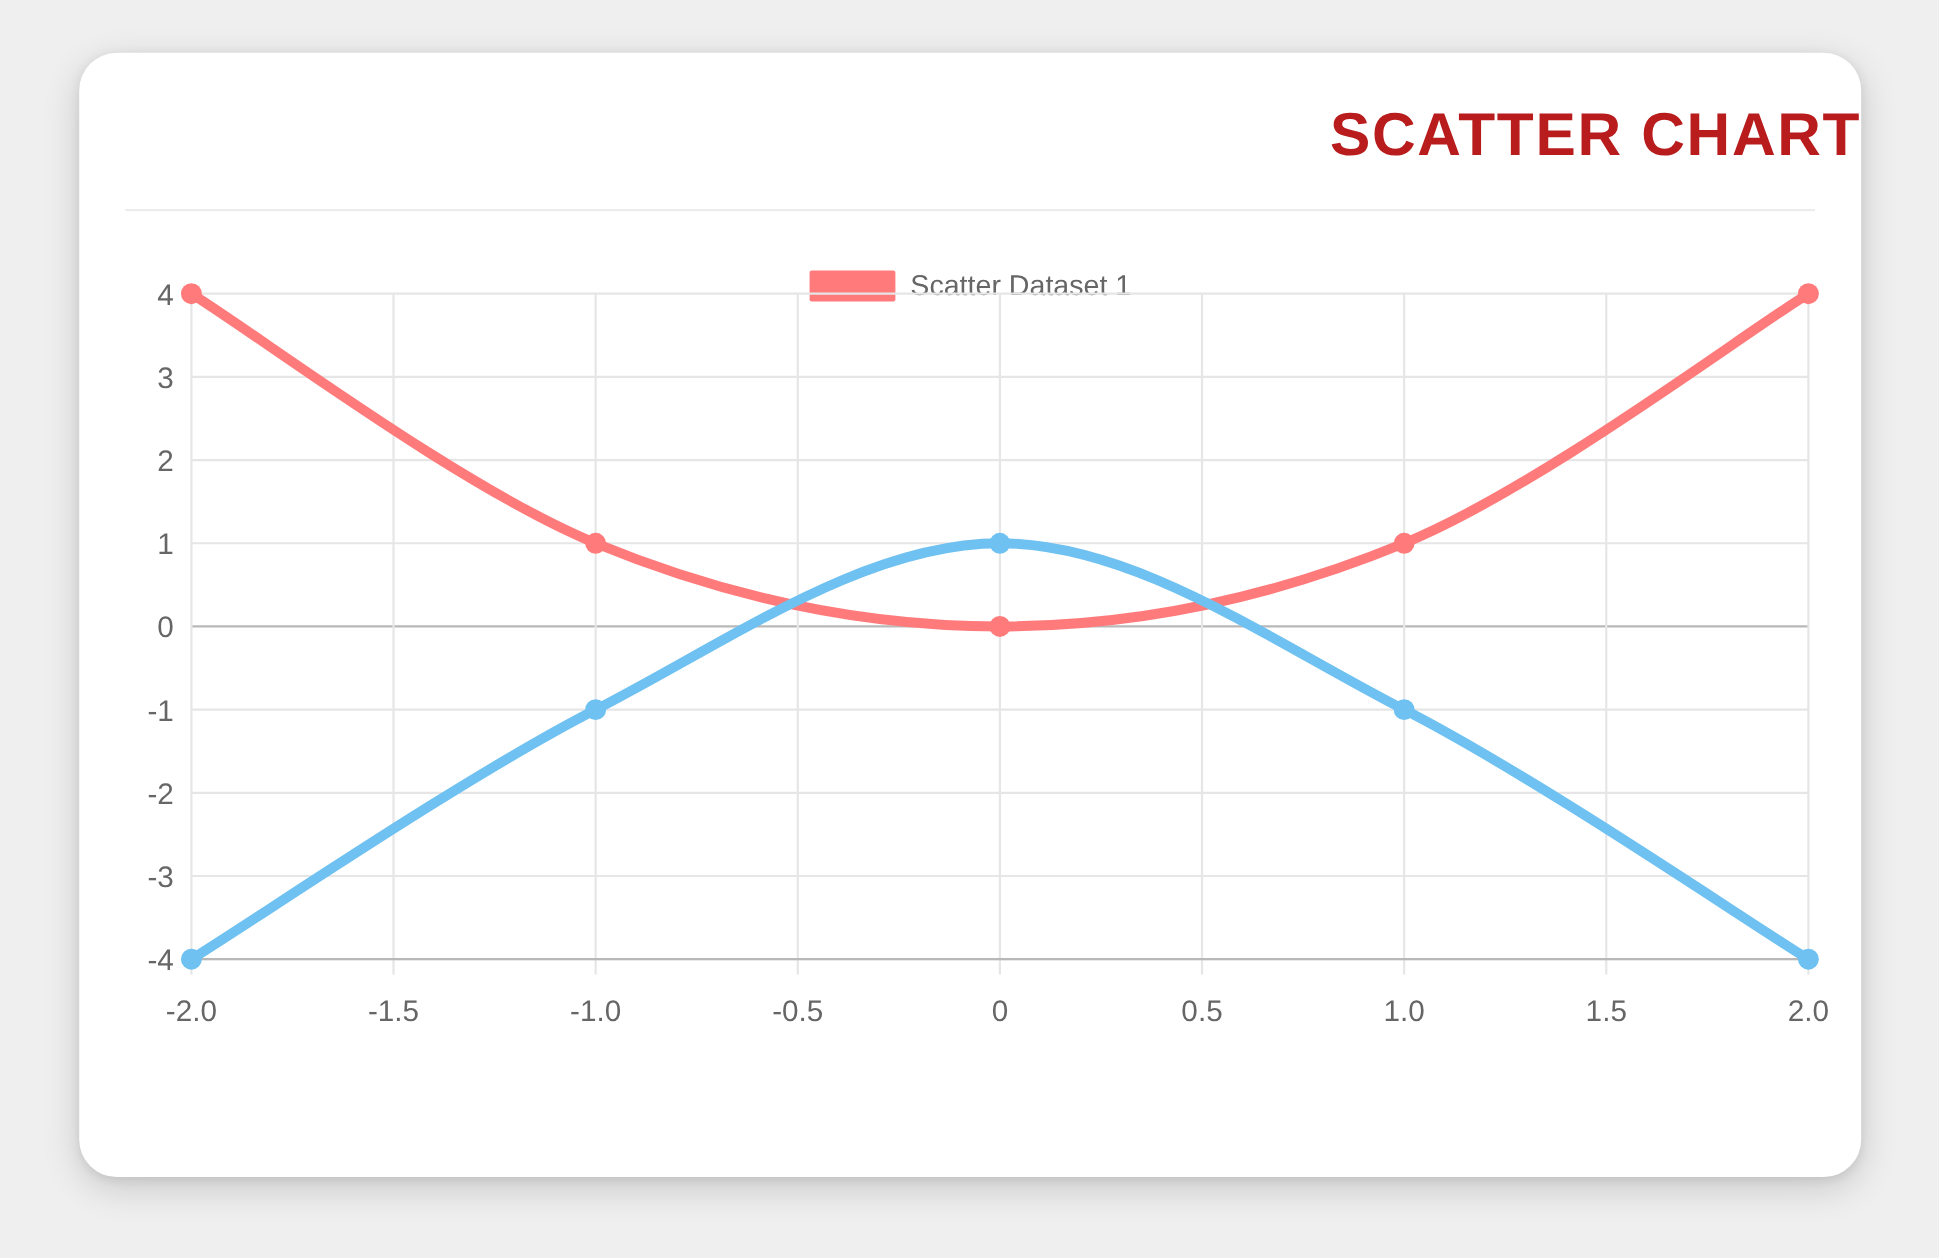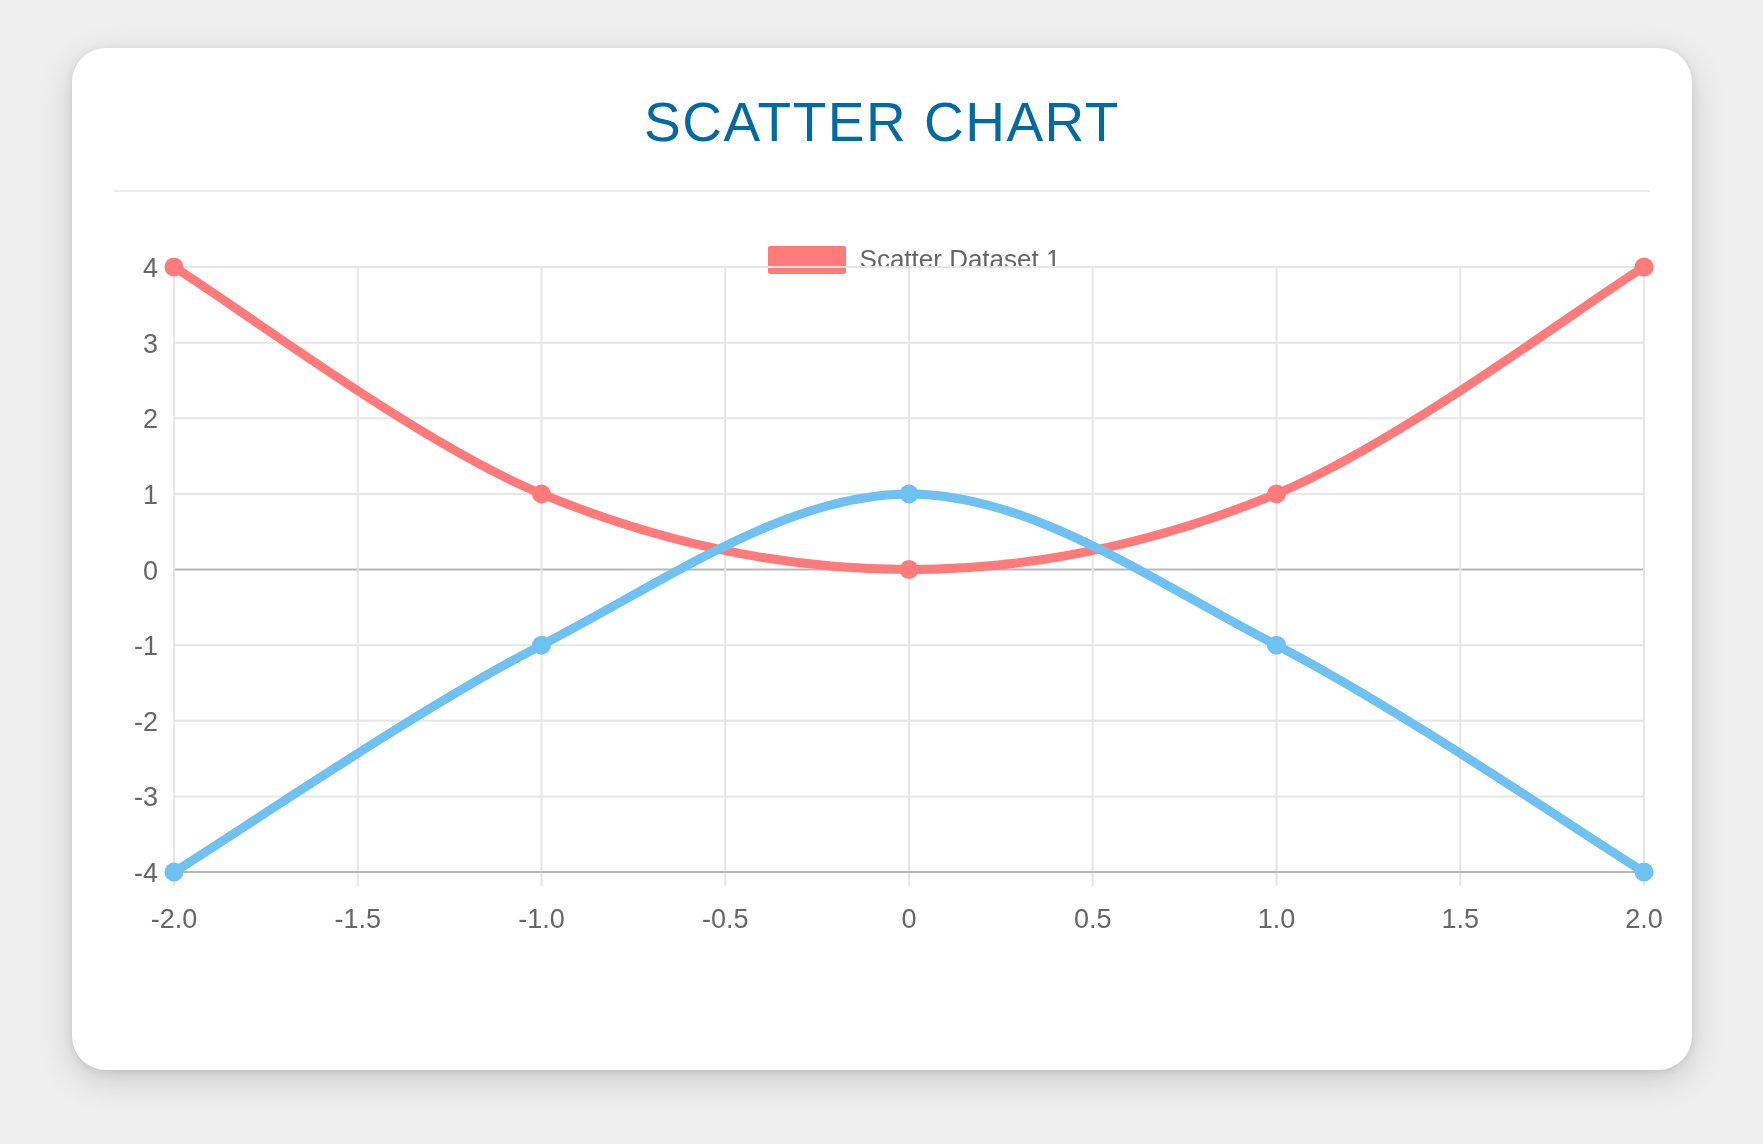--- a/index.html
+++ b/index.html
@@ -33,11 +33,11 @@
     left: 0;
     top: 42px;
     width: 100%;
-    text-align: center;
+    text-align: right;
     font-size: 55px;
-    font-weight: normal;
+    font-weight: bold;
     letter-spacing: 1.5px;
-    color: #0369a1;
+    color: #b91c1c;
     font-family: "Liberation Sans", sans-serif;
   }
   #title-divider {

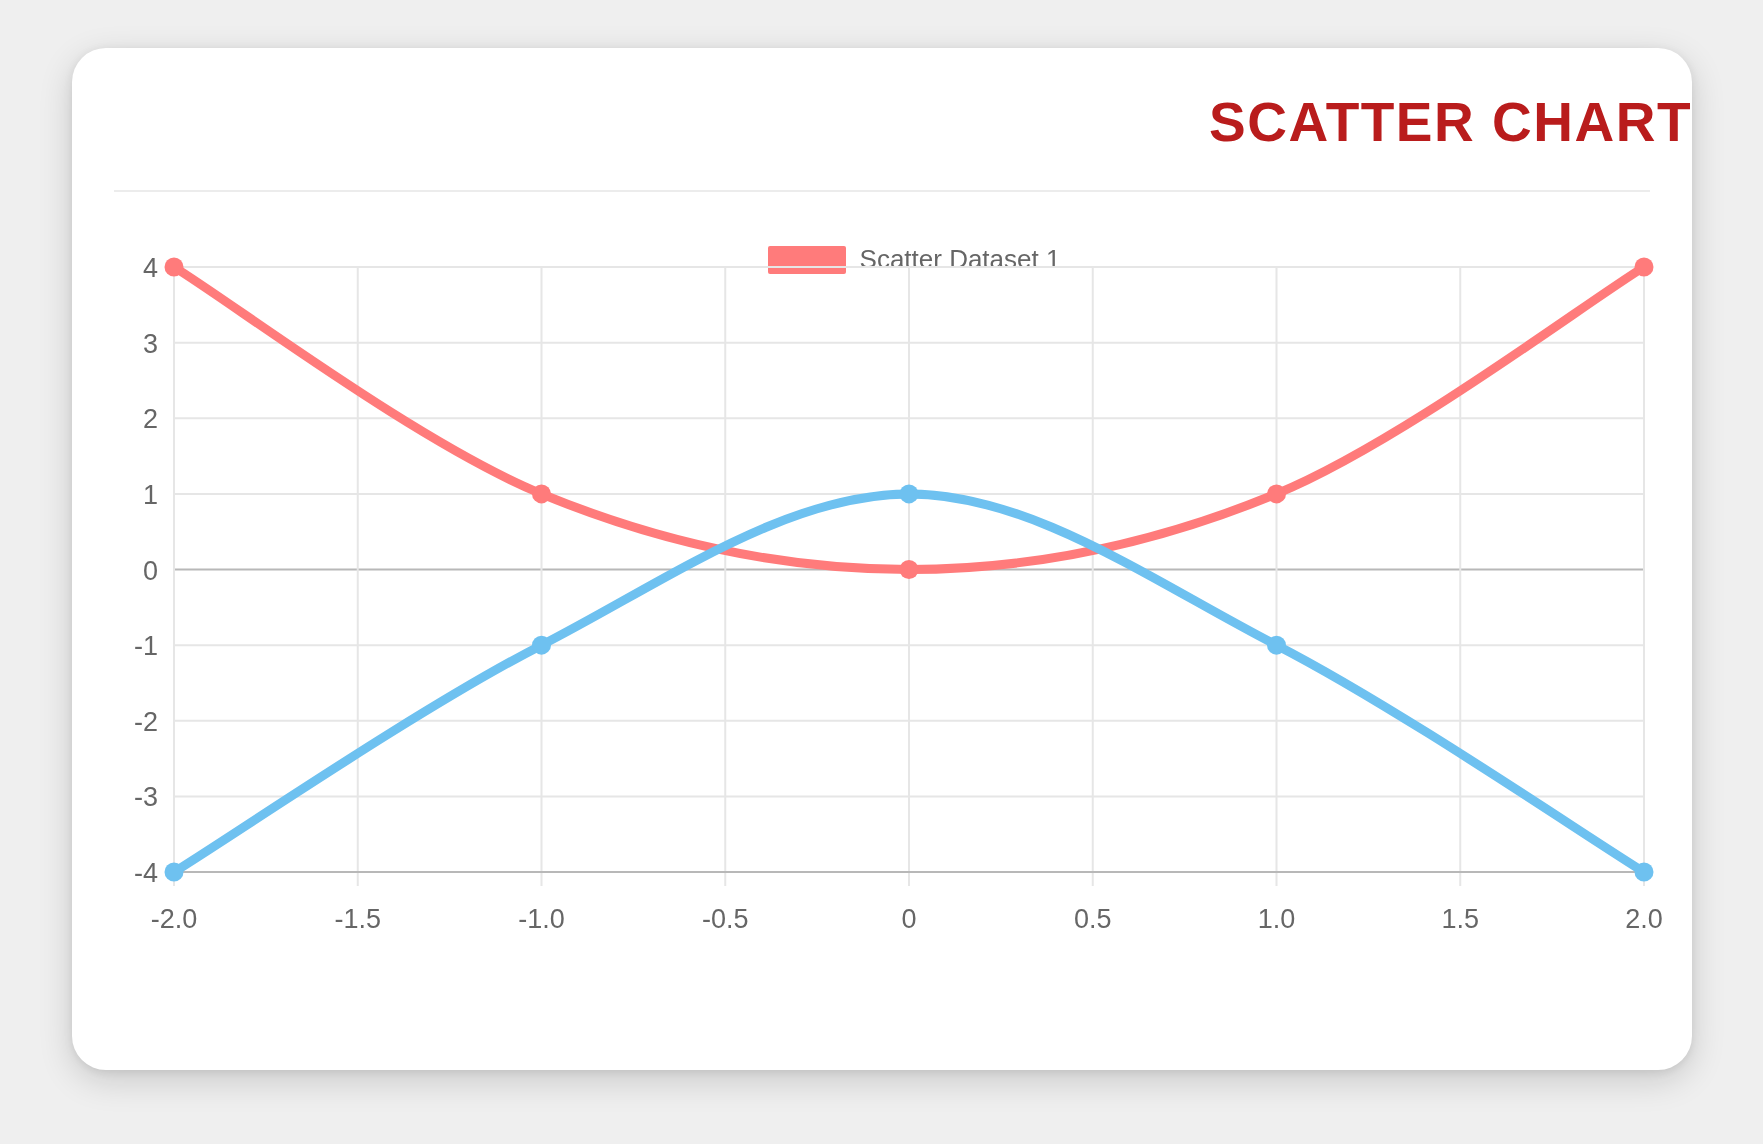--- a/index.html
+++ b/index.html
@@ -57,7 +57,6 @@
     justify-content: center;
     align-items: center;
     gap: 44px;
-    margin-left: 32px;
   }
   .legend-item {
     display: flex;

